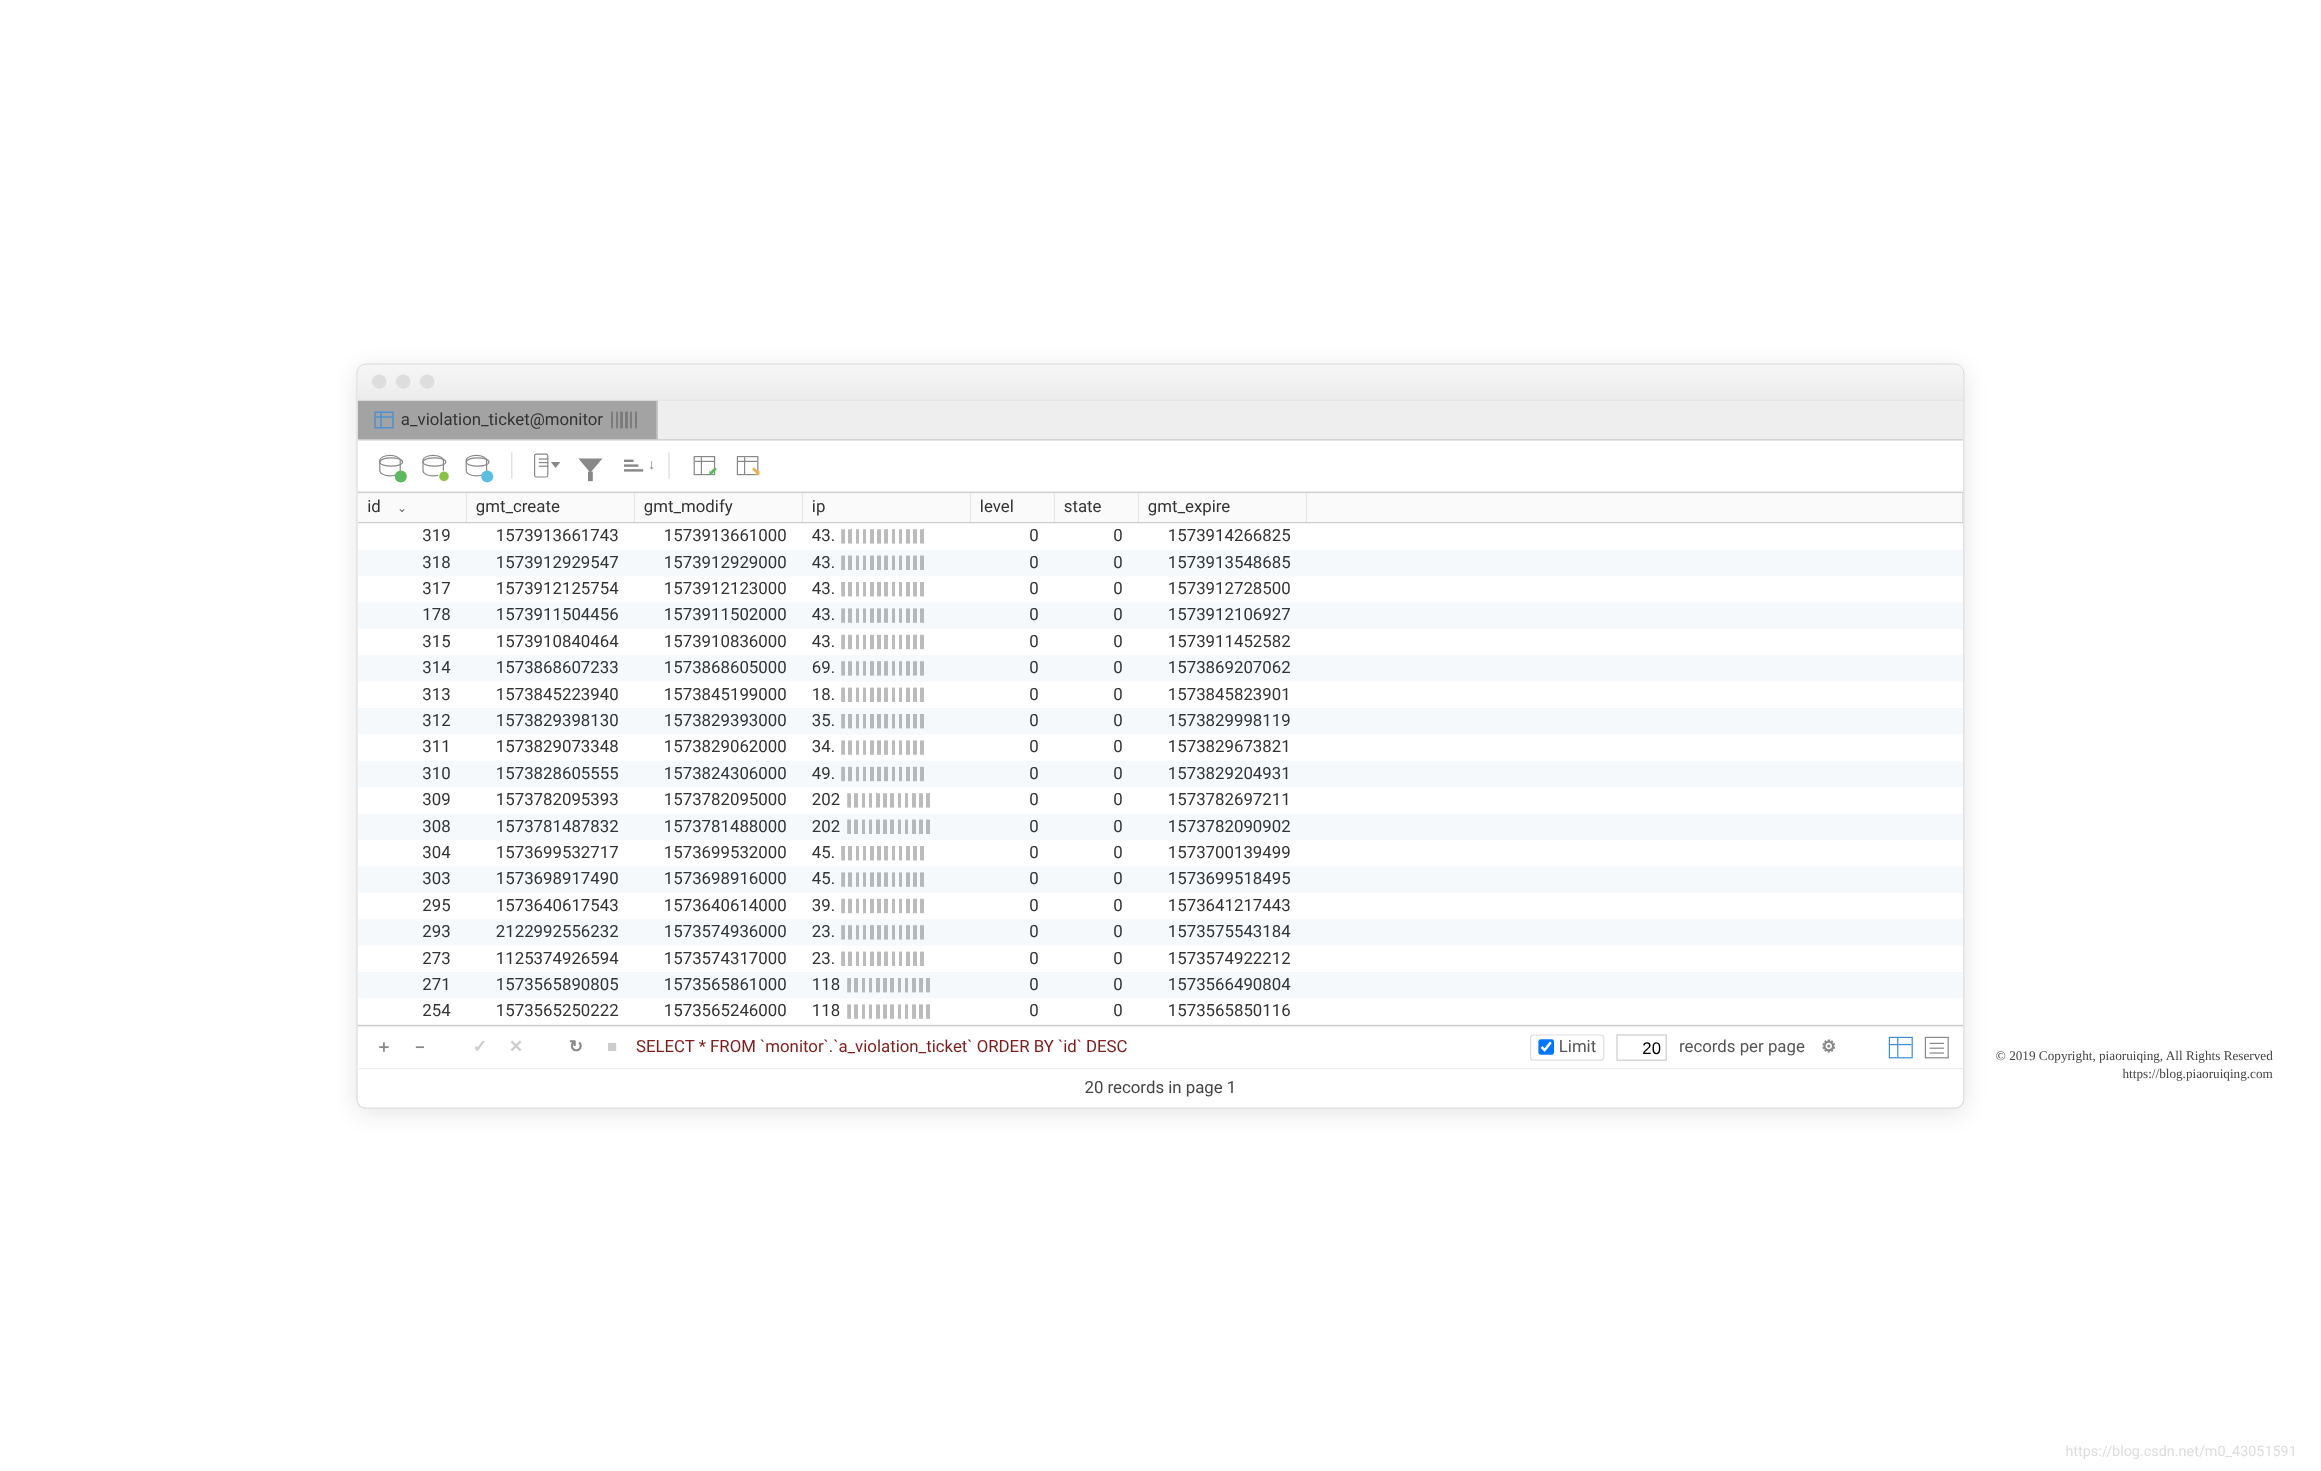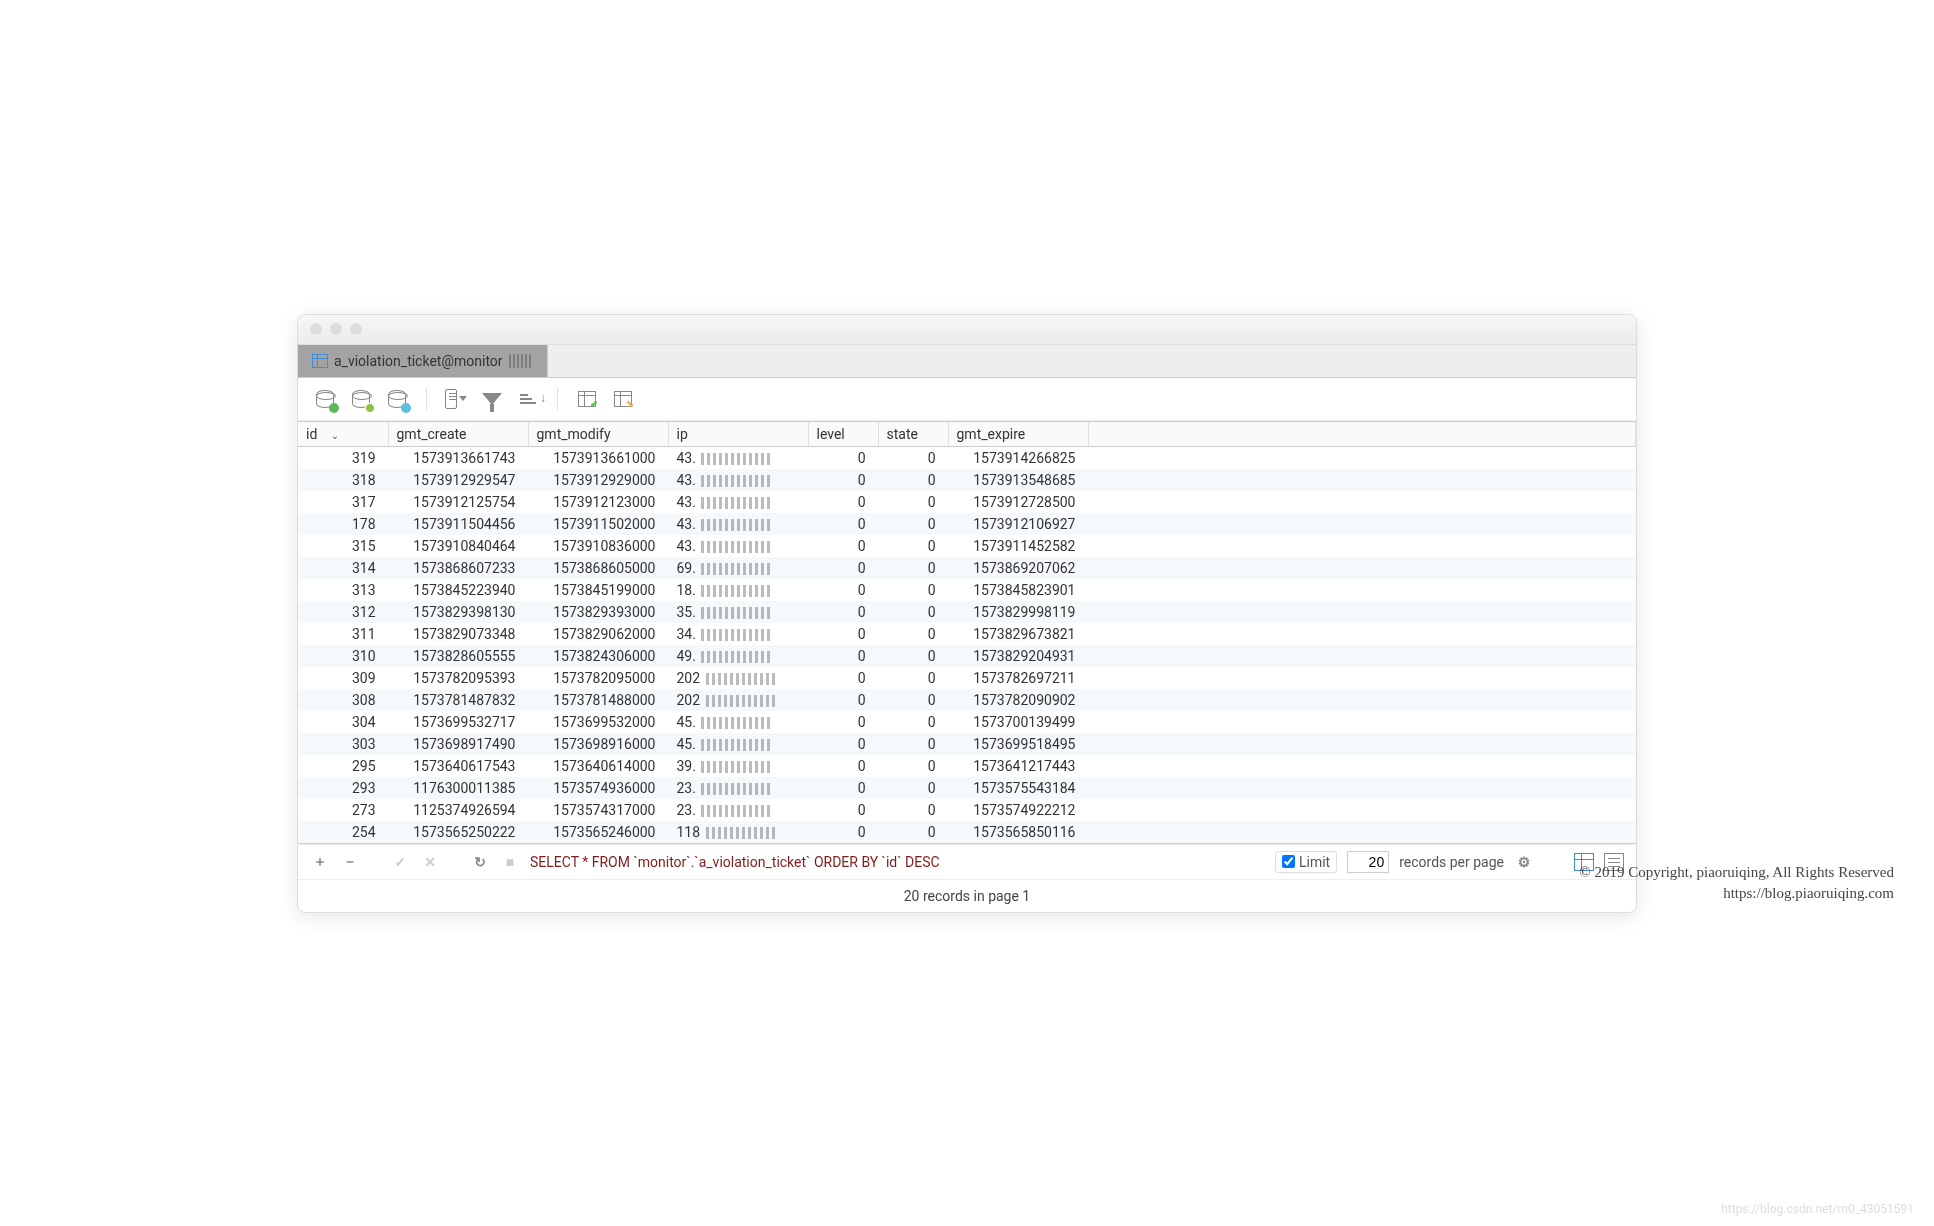--- a/index.html
+++ b/index.html
@@ -540,7 +540,7 @@
           </tr>
           <tr>
             <td class="col-id">293</td>
-            <td class="col-gc">1176300011385</td>
+            <td class="col-gc">2122992556232</td>
             <td class="col-gm">1573574936000</td>
             <td class="col-ip">23. <span class="ip-blur"></span></td>
             <td class="col-level">0</td>

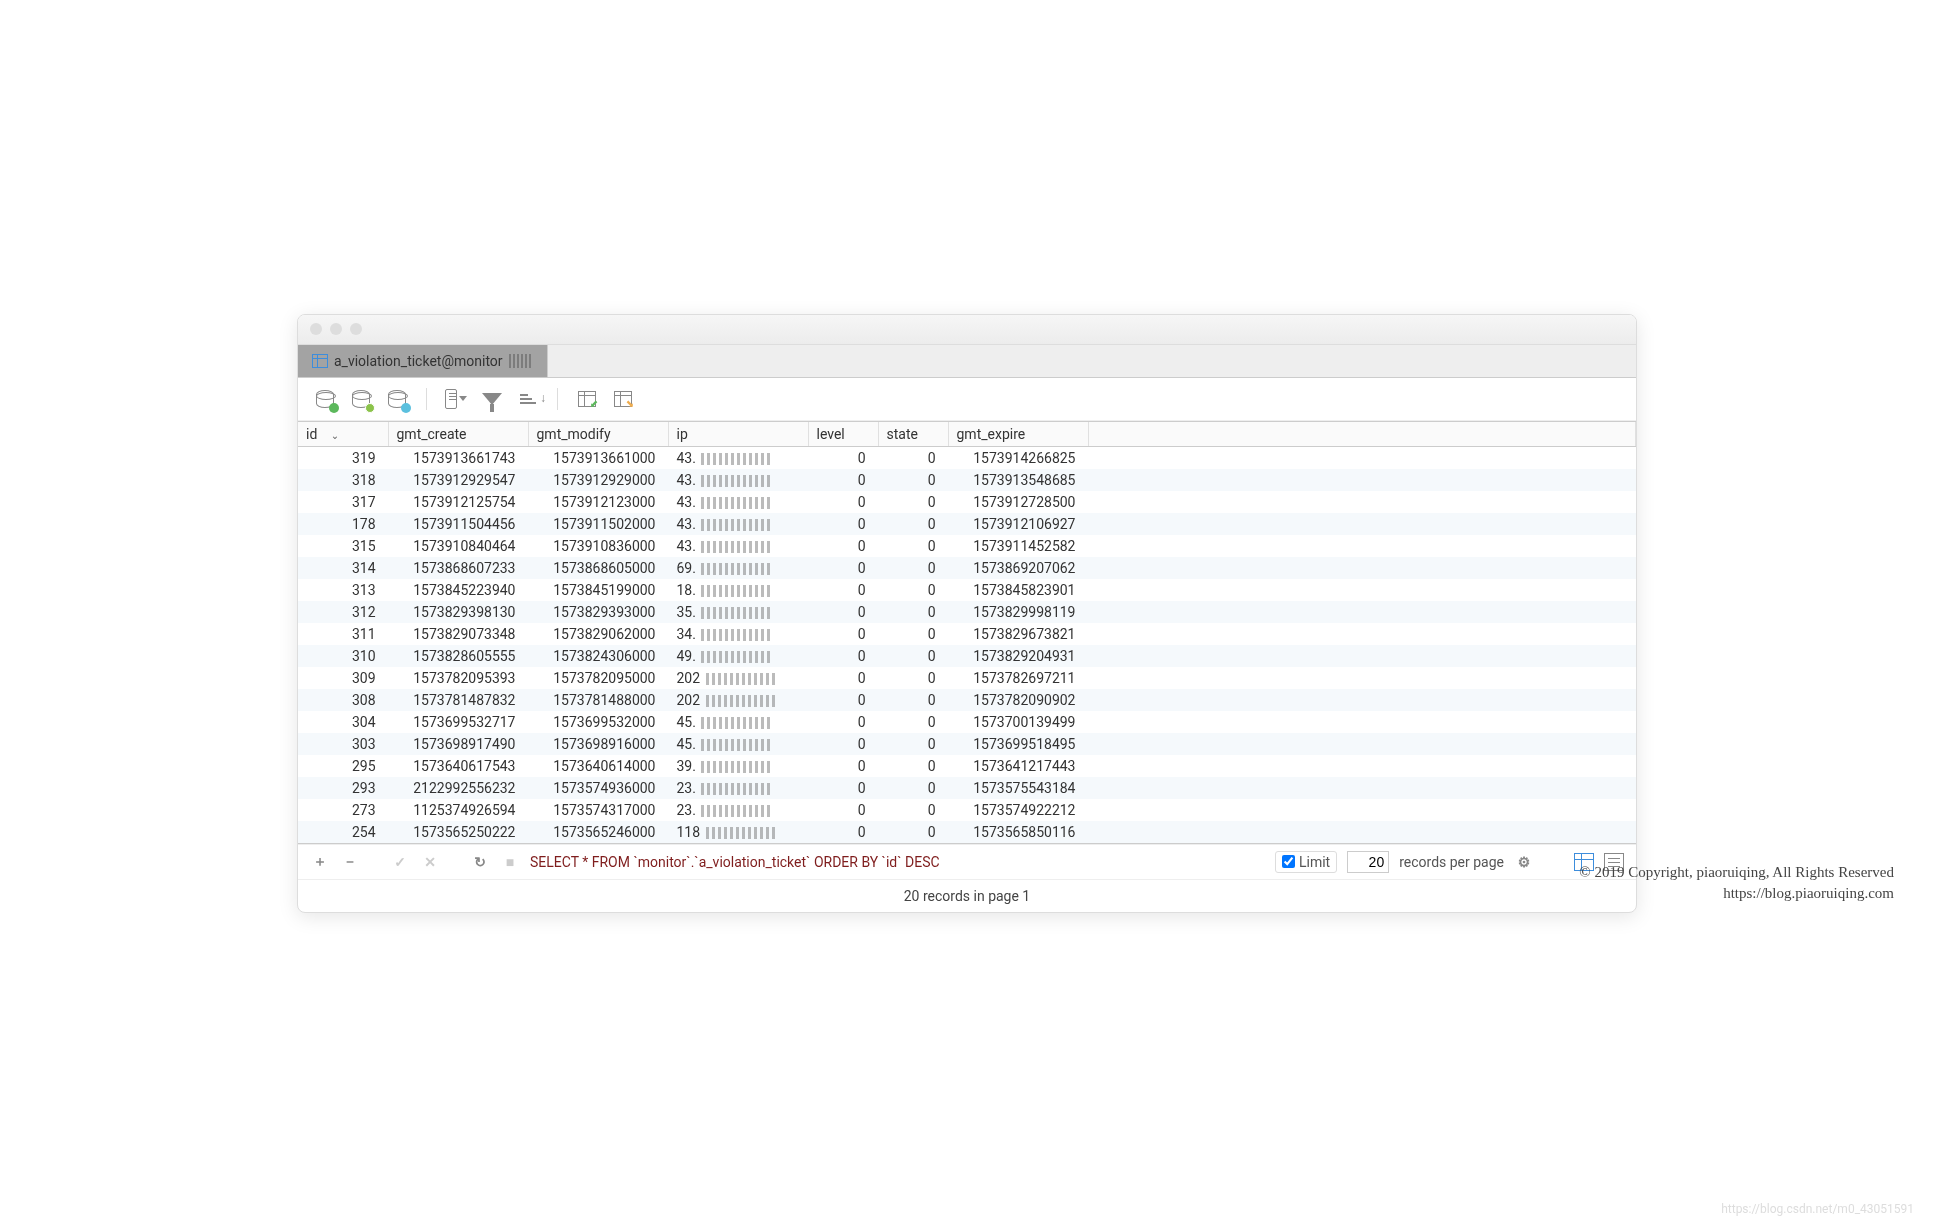--- a/index.html
+++ b/index.html
@@ -556,6 +556,16 @@
             <td class="col-level">0</td>
             <td class="col-state">0</td>
             <td class="col-ge">1573574922212</td>
+            <td></td>
+          </tr>
+          <tr>
+            <td class="col-id">271</td>
+            <td class="col-gc">1573565890805</td>
+            <td class="col-gm">1573565861000</td>
+            <td class="col-ip">118 <span class="ip-blur"></span></td>
+            <td class="col-level">0</td>
+            <td class="col-state">0</td>
+            <td class="col-ge">1573566490804</td>
             <td></td>
           </tr>
           <tr>

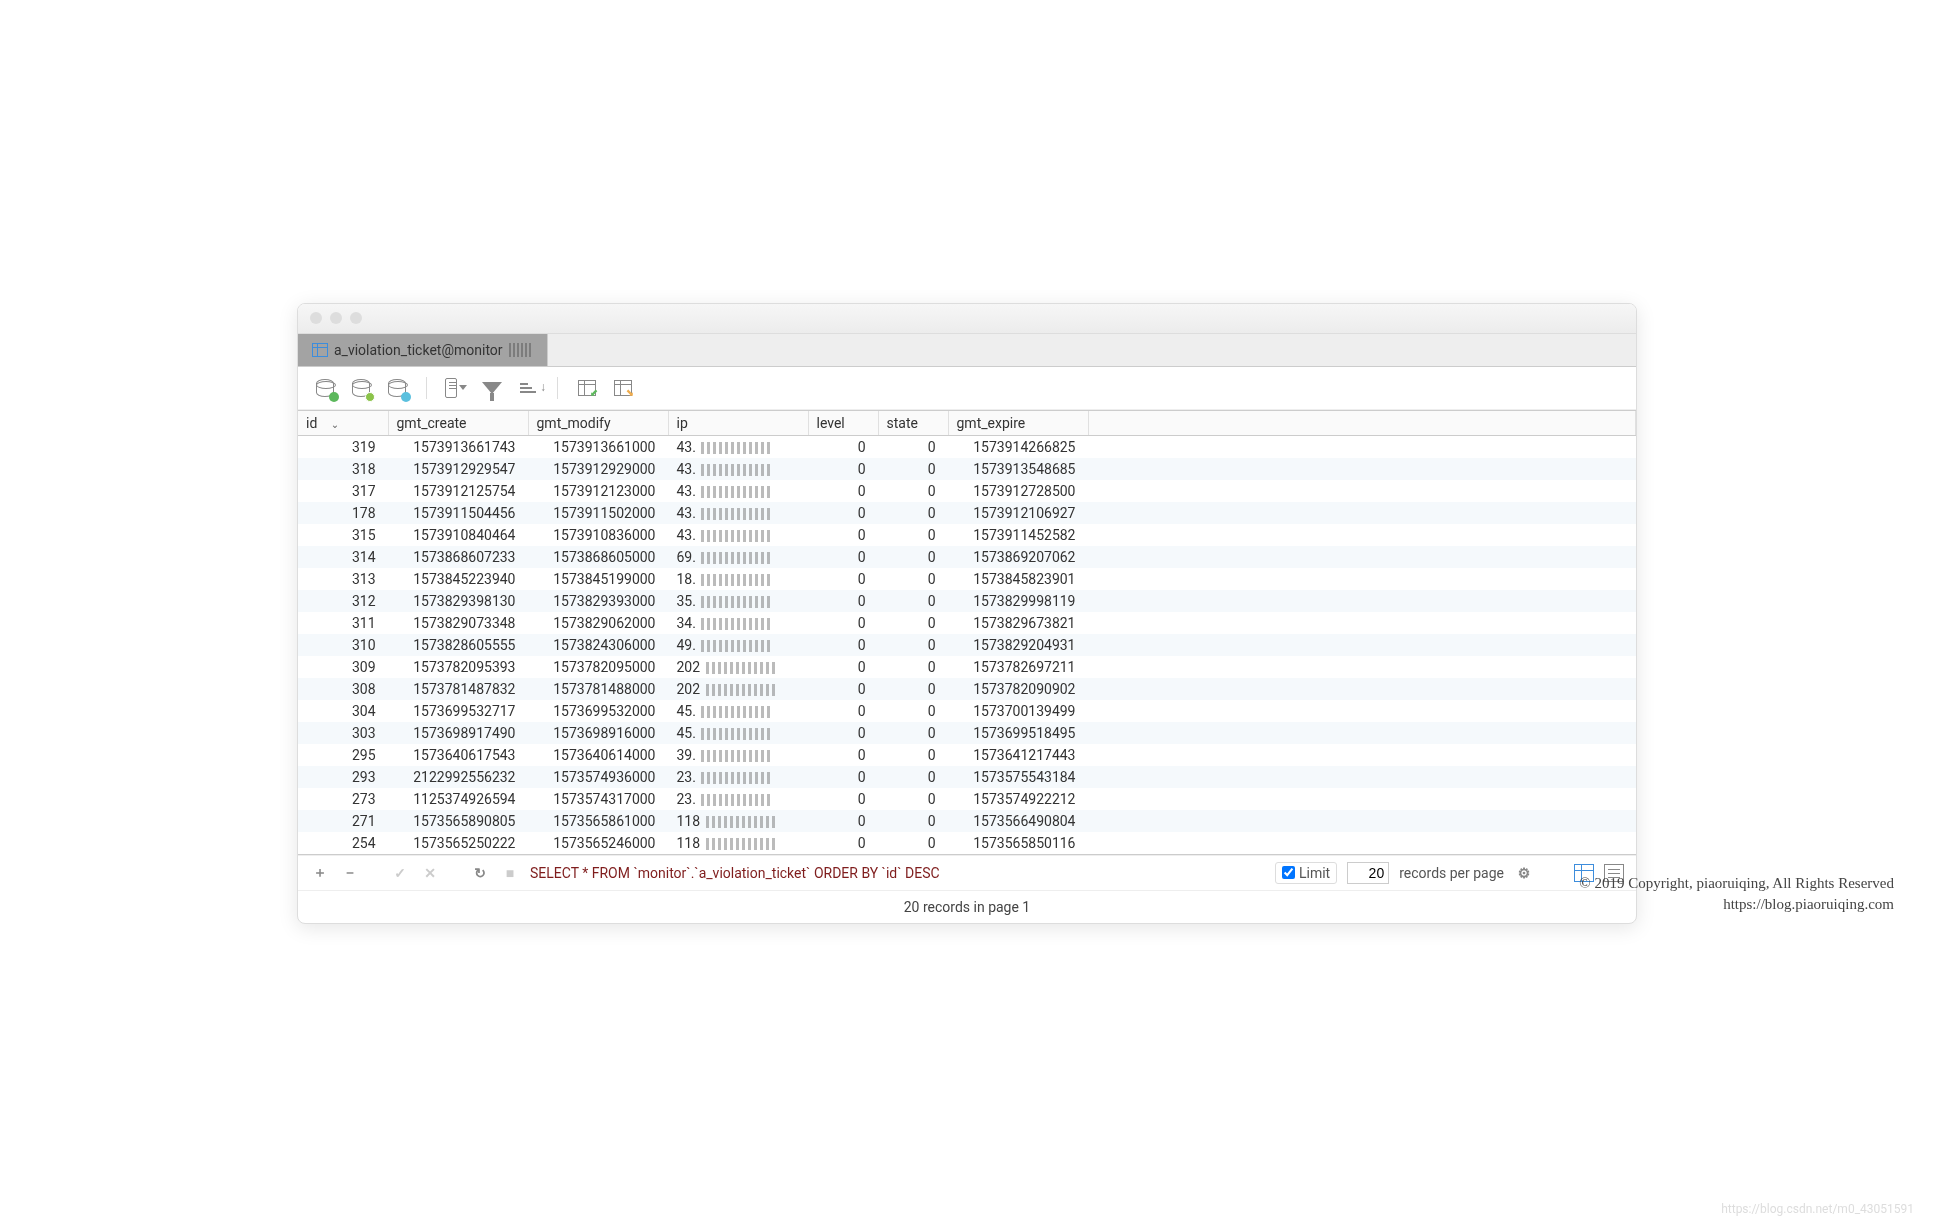--- a/index.html
+++ b/index.html
@@ -301,7 +301,7 @@
       right: 40px;
       font-family: "Comic Sans MS", cursive;
       color: #444;
-      font-size: 15px;
+      font-size: 11px;
       text-align: right;
       margin-top: -50px;
       line-height: 1.4;

